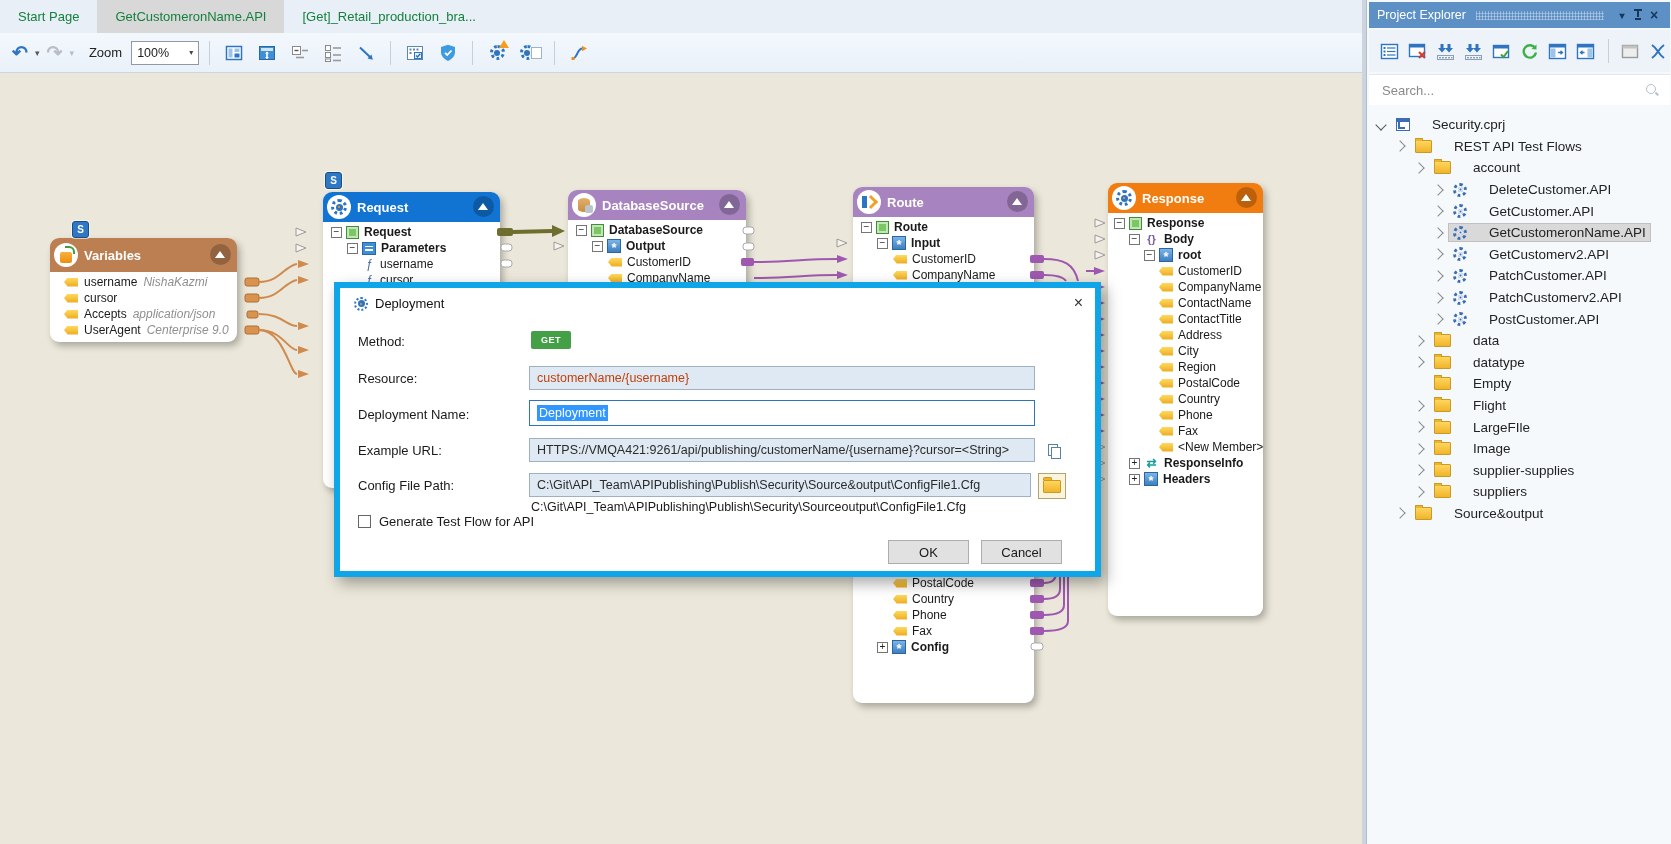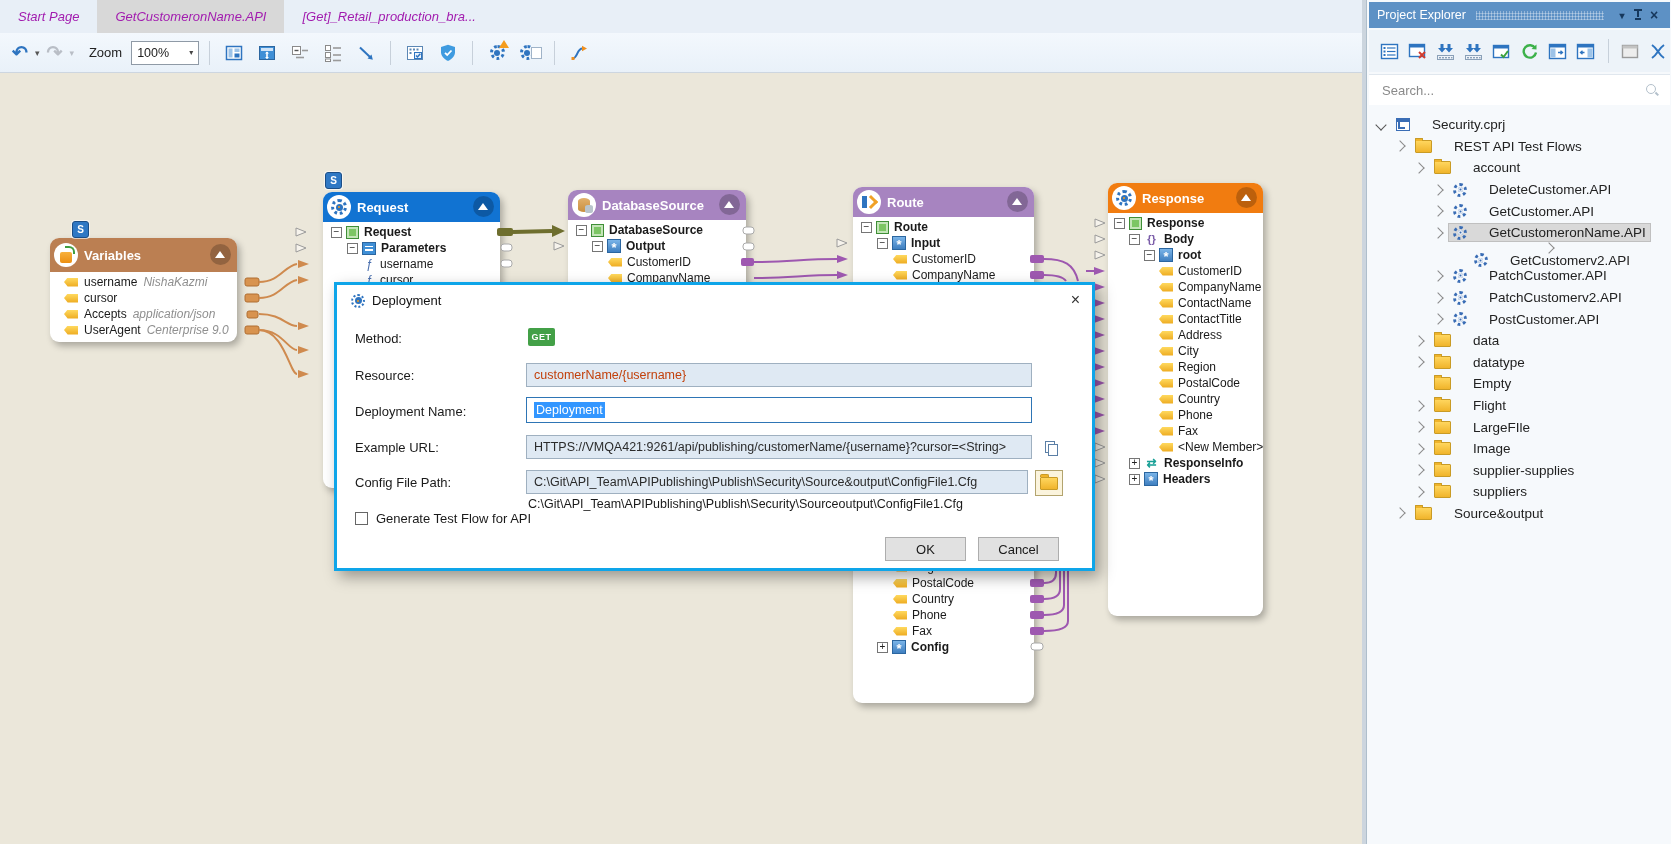--- a/index.html
+++ b/index.html
@@ -7,7 +7,7 @@
        font-family:"Liberation Sans",sans-serif;background:var(--canvas-bg,#ebe7da);-webkit-font-smoothing:antialiased;}
   
   .tabstrip{position:absolute;left:0;top:0;width:1362px;height:33px;background:#e8eff7;border-bottom:1px solid #cfd8e2;display:flex;align-items:stretch;z-index:5;}
-  .tab{display:flex;align-items:center;padding:0 18px;font-size:13px;color:#a21caf;cursor:default;white-space:nowrap;font-style:italic;}
+  .tab{display:flex;align-items:center;padding:0 18px;font-size:13px;color:#15803d;cursor:default;white-space:nowrap;}
   .tab.active{background:#d8d8d8;}
   .strip-caret{position:absolute;left:1328px;top:11px;font-size:10px;color:#222;}
   .strip-close{position:absolute;left:1346px;top:6px;font-size:15px;font-weight:700;color:#111;}

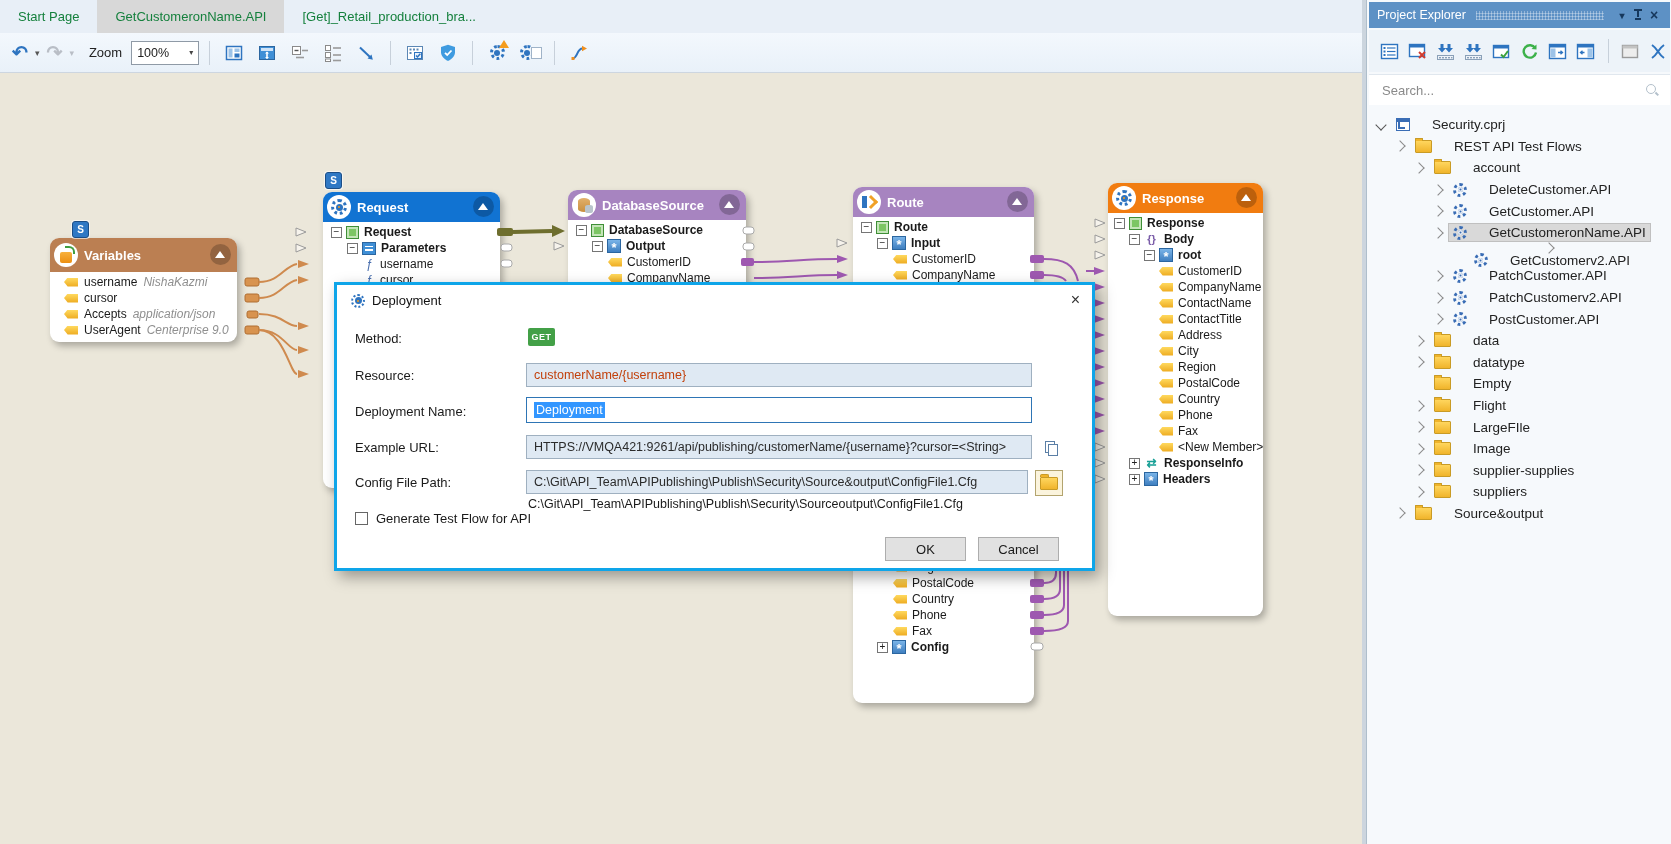--- a/index.html
+++ b/index.html
@@ -828,7 +828,7 @@
             <span class="tlbl">GetCustomeronName.API</span>
           </span>
         </div>
-        <div class="trow chev-right icon-api" style="padding-left: 65px; flex-direction: column;">
+        <div class="trow chev-right icon-api" style="padding-left: 65px;">
           <span class="chev"></span>
           <span class="twrap">
             <span class="ticon"></span>

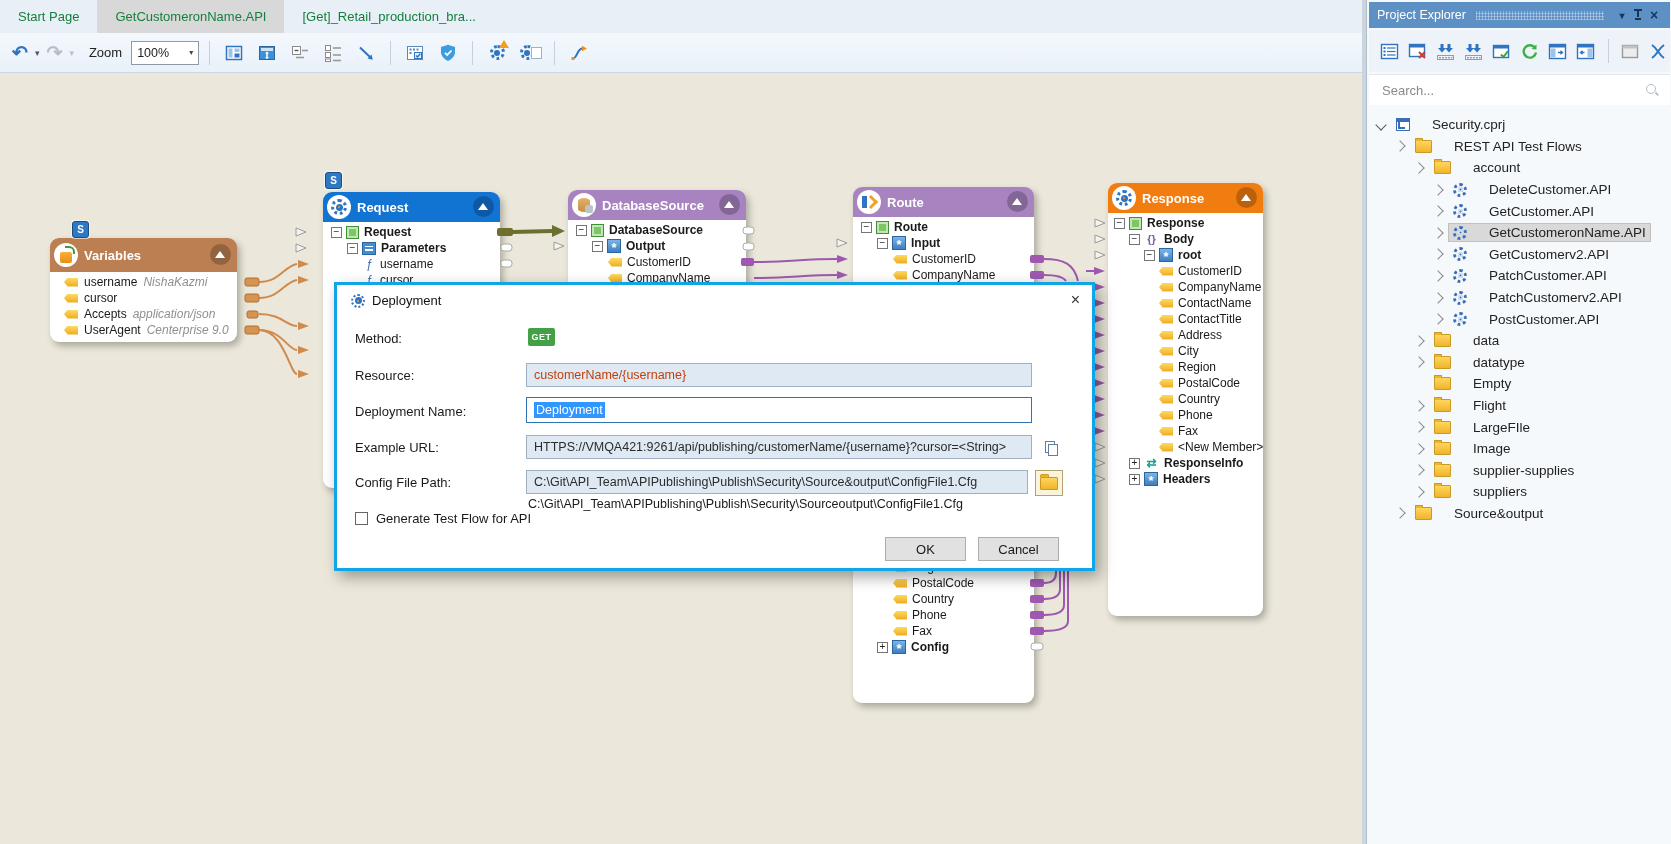--- a/index.html
+++ b/index.html
@@ -76,7 +76,7 @@
   
   .connectors{position:absolute;left:0;top:0;z-index:3;pointer-events:none;}
   
-  .dlg{position:absolute;left:334px;top:282px;width:755px;height:283px;background:#fff;border:3px solid #0ea5e9;box-shadow:5px 6px 14px rgba(0,0,0,.35);z-index:10;}
+  .dlg{position:absolute;left:334px;top:282px;width:755px;height:283px;background:#fff;border:6px solid #0ea5e9;box-shadow:5px 6px 14px rgba(0,0,0,.35);z-index:10;}
   .dlg-title{position:absolute;left:14px;top:8px;display:flex;align-items:center;gap:7px;font-size:13px;color:#111;}
   .dlg-close{position:absolute;right:12px;top:6px;font-size:16px;color:#333;cursor:default;}
   .dl{position:absolute;left:18px;font-size:13px;color:#1a1a1a;}

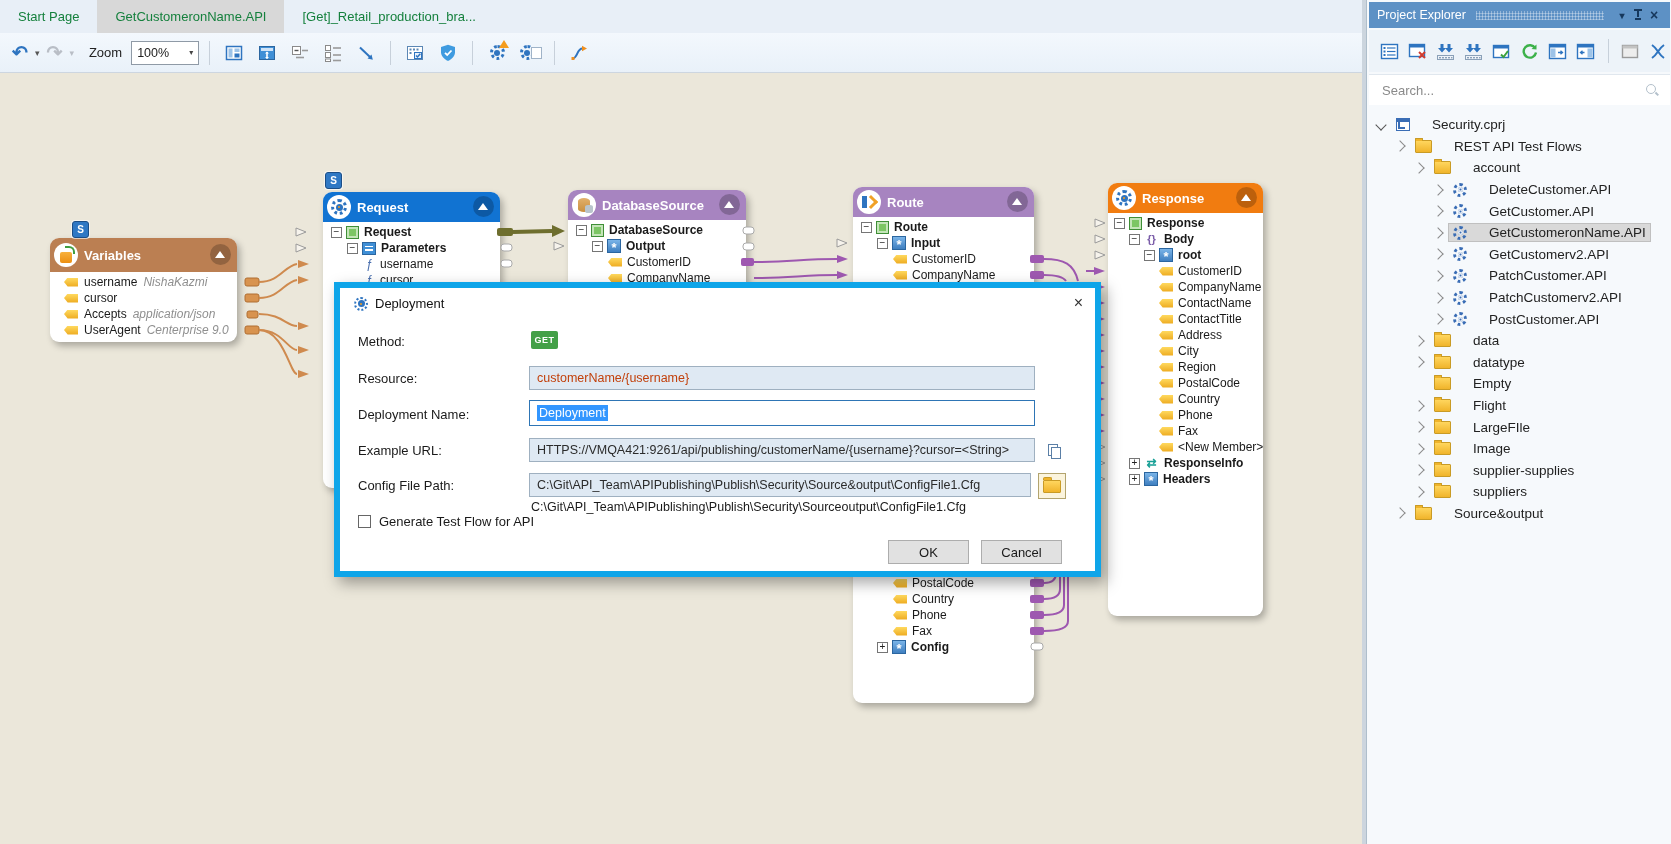--- a/index.html
+++ b/index.html
@@ -80,7 +80,7 @@
   .dlg-title{position:absolute;left:14px;top:8px;display:flex;align-items:center;gap:7px;font-size:13px;color:#111;}
   .dlg-close{position:absolute;right:12px;top:6px;font-size:16px;color:#333;cursor:default;}
   .dl{position:absolute;left:18px;font-size:13px;color:#1a1a1a;}
-  .get-badge{position:absolute;left:191px;top:43px;width:27px;height:18px;background:var(--get-green,#43a047);border-radius:2px;color:#fff;font-size:9px;font-weight:700;display:flex;align-items:center;justify-content:center;letter-spacing:.5px;}
+  .get-badge{position:absolute;left:191px;top:43px;width:40px;height:18px;background:var(--get-green,#43a047);border-radius:2px;color:#fff;font-size:9px;font-weight:700;display:flex;align-items:center;justify-content:center;letter-spacing:.5px;}
   .dfield{position:absolute;left:189px;width:506px;height:24px;box-sizing:border-box;border:1px solid #9fb0c0;background:#dfe9f3;display:flex;align-items:center;padding:0 7px;font-size:12.5px;color:#2b2b2b;white-space:nowrap;overflow:hidden;}
   .df-muted{color:#c2410c;text-align:right;}
   .df-active{background:#fff;border:1px solid #2e75b5;height:26px;}

